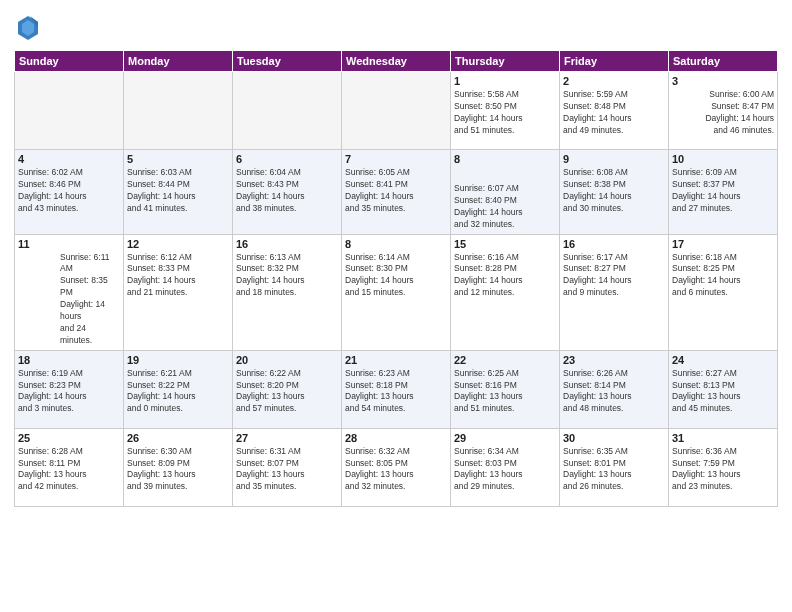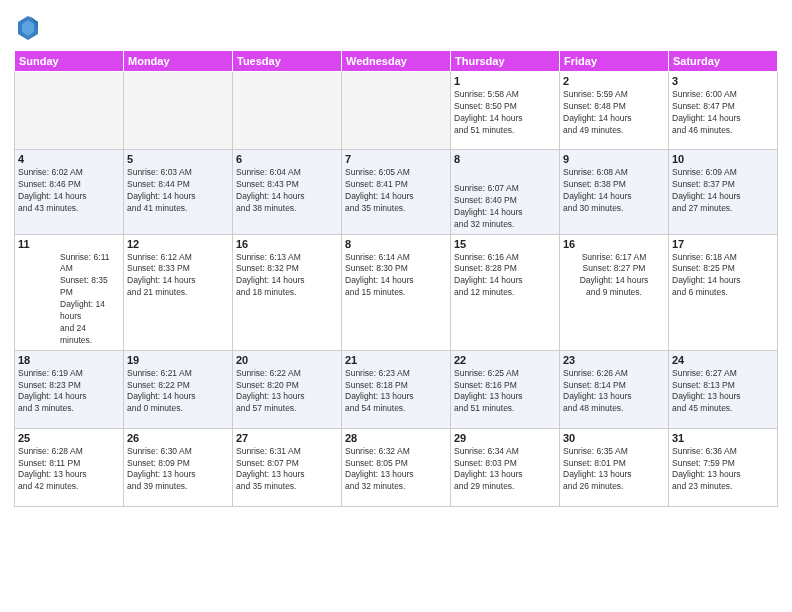--- a/index.html
+++ b/index.html
@@ -62,7 +62,7 @@
       table-layout: fixed;
     }
     .calendar-table th {
-      background: #d946ef;
+      background: #701a75;
       color: #fff;
       font-size: 11px;
       font-weight: bold;

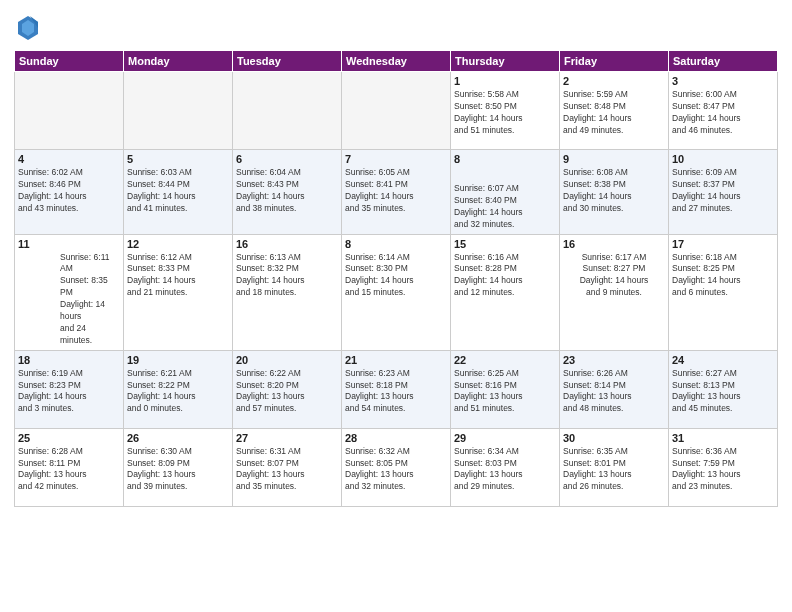--- a/index.html
+++ b/index.html
@@ -158,7 +158,7 @@
           </td>
           <td>
             <span class="day-number">3</span>
-            <div class="day-info" style="white-space: pre-line;">Sunrise: 6:00 AM
+            <div class="day-info" style="white-space: pre-line; text-align: right;">Sunrise: 6:00 AM
 Sunset: 8:47 PM
 Daylight: 14 hours
 and 46 minutes.</div>

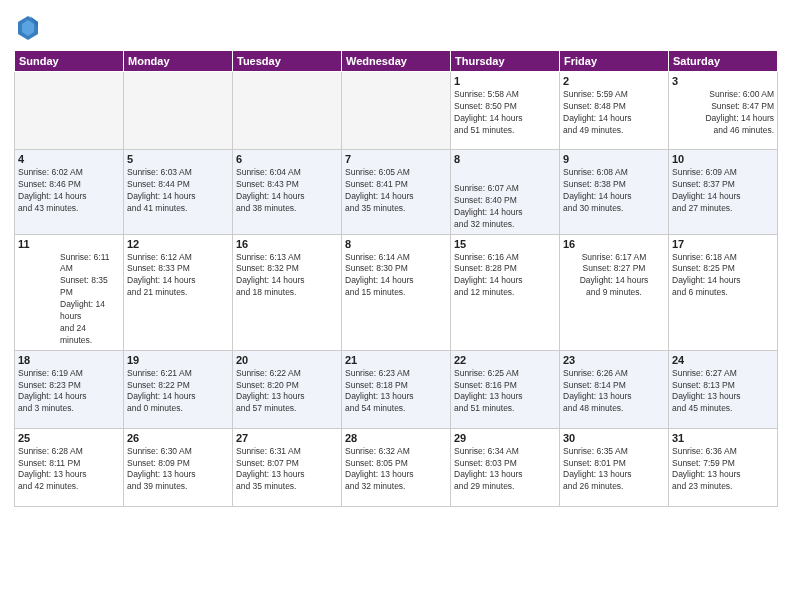--- a/index.html
+++ b/index.html
@@ -253,7 +253,7 @@
           </td>
           <td>
             <span class="day-number">16</span>
-            <div class="day-info" style="white-space: pre-line; text-align: center;">Sunrise: 6:17 AM
+            <div class="day-info" style="white-space: pre-line;">Sunrise: 6:17 AM
 Sunset: 8:27 PM
 Daylight: 14 hours
 and 9 minutes.</div>

